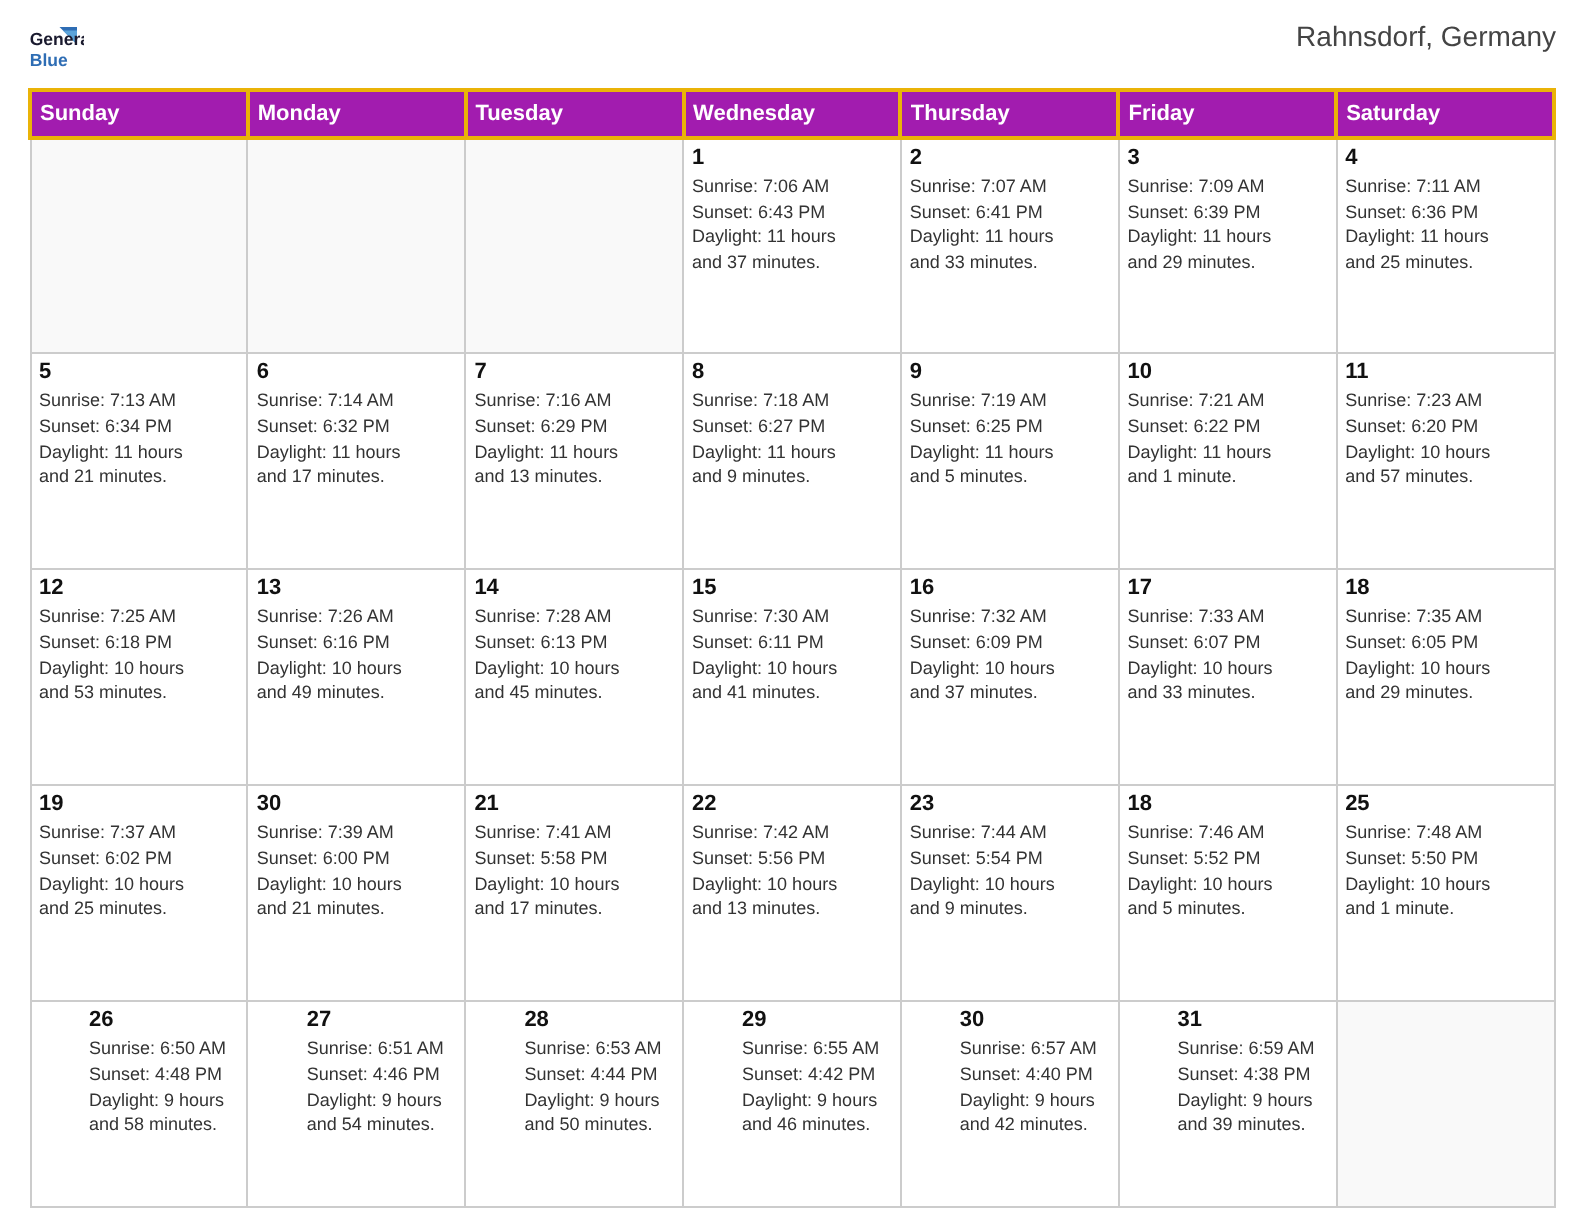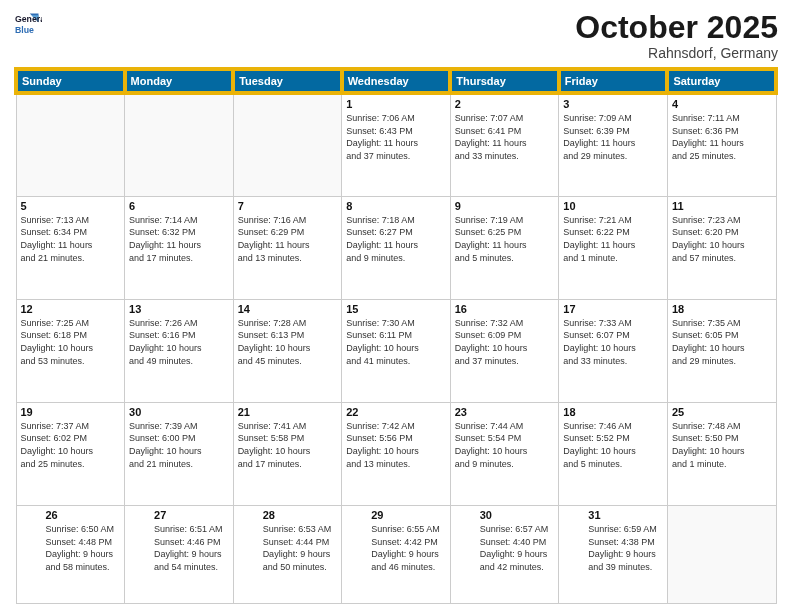--- a/index.html
+++ b/index.html
@@ -107,7 +107,6 @@
       </svg>
     </div>
     <div class="title-block">
-      <div class="month-title">October 2025</div>
       <div class="location">Rahnsdorf, Germany</div>
     </div>
   </div>

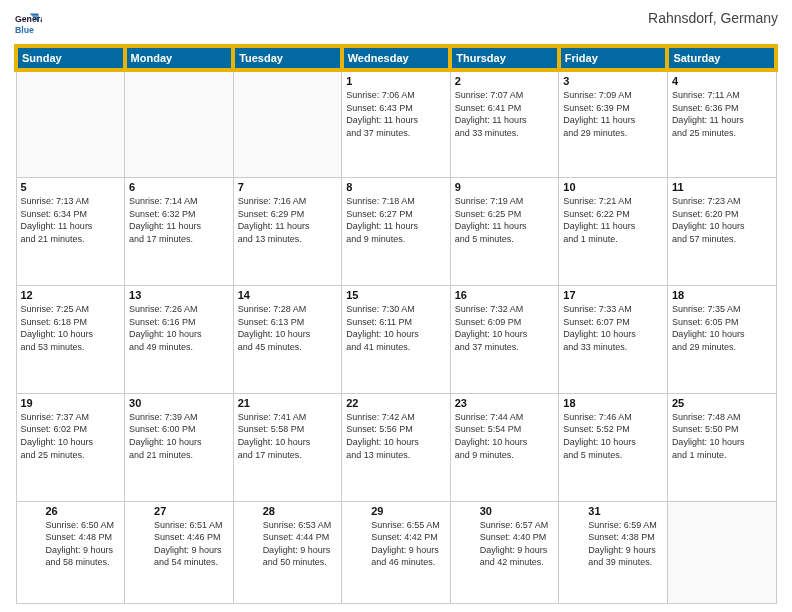--- a/index.html
+++ b/index.html
@@ -54,13 +54,13 @@
       table-layout: fixed;
     }
     .calendar th {
-      background: #0369a1;
+      background: #a21caf;
       color: #fff;
       font-size: 11px;
       font-weight: bold;
       padding: 4px 4px;
       text-align: left;
-      border: 4px solid #eab308;
+      border: 2px solid #eab308;
       height: 24px;
     }
     .calendar td {

